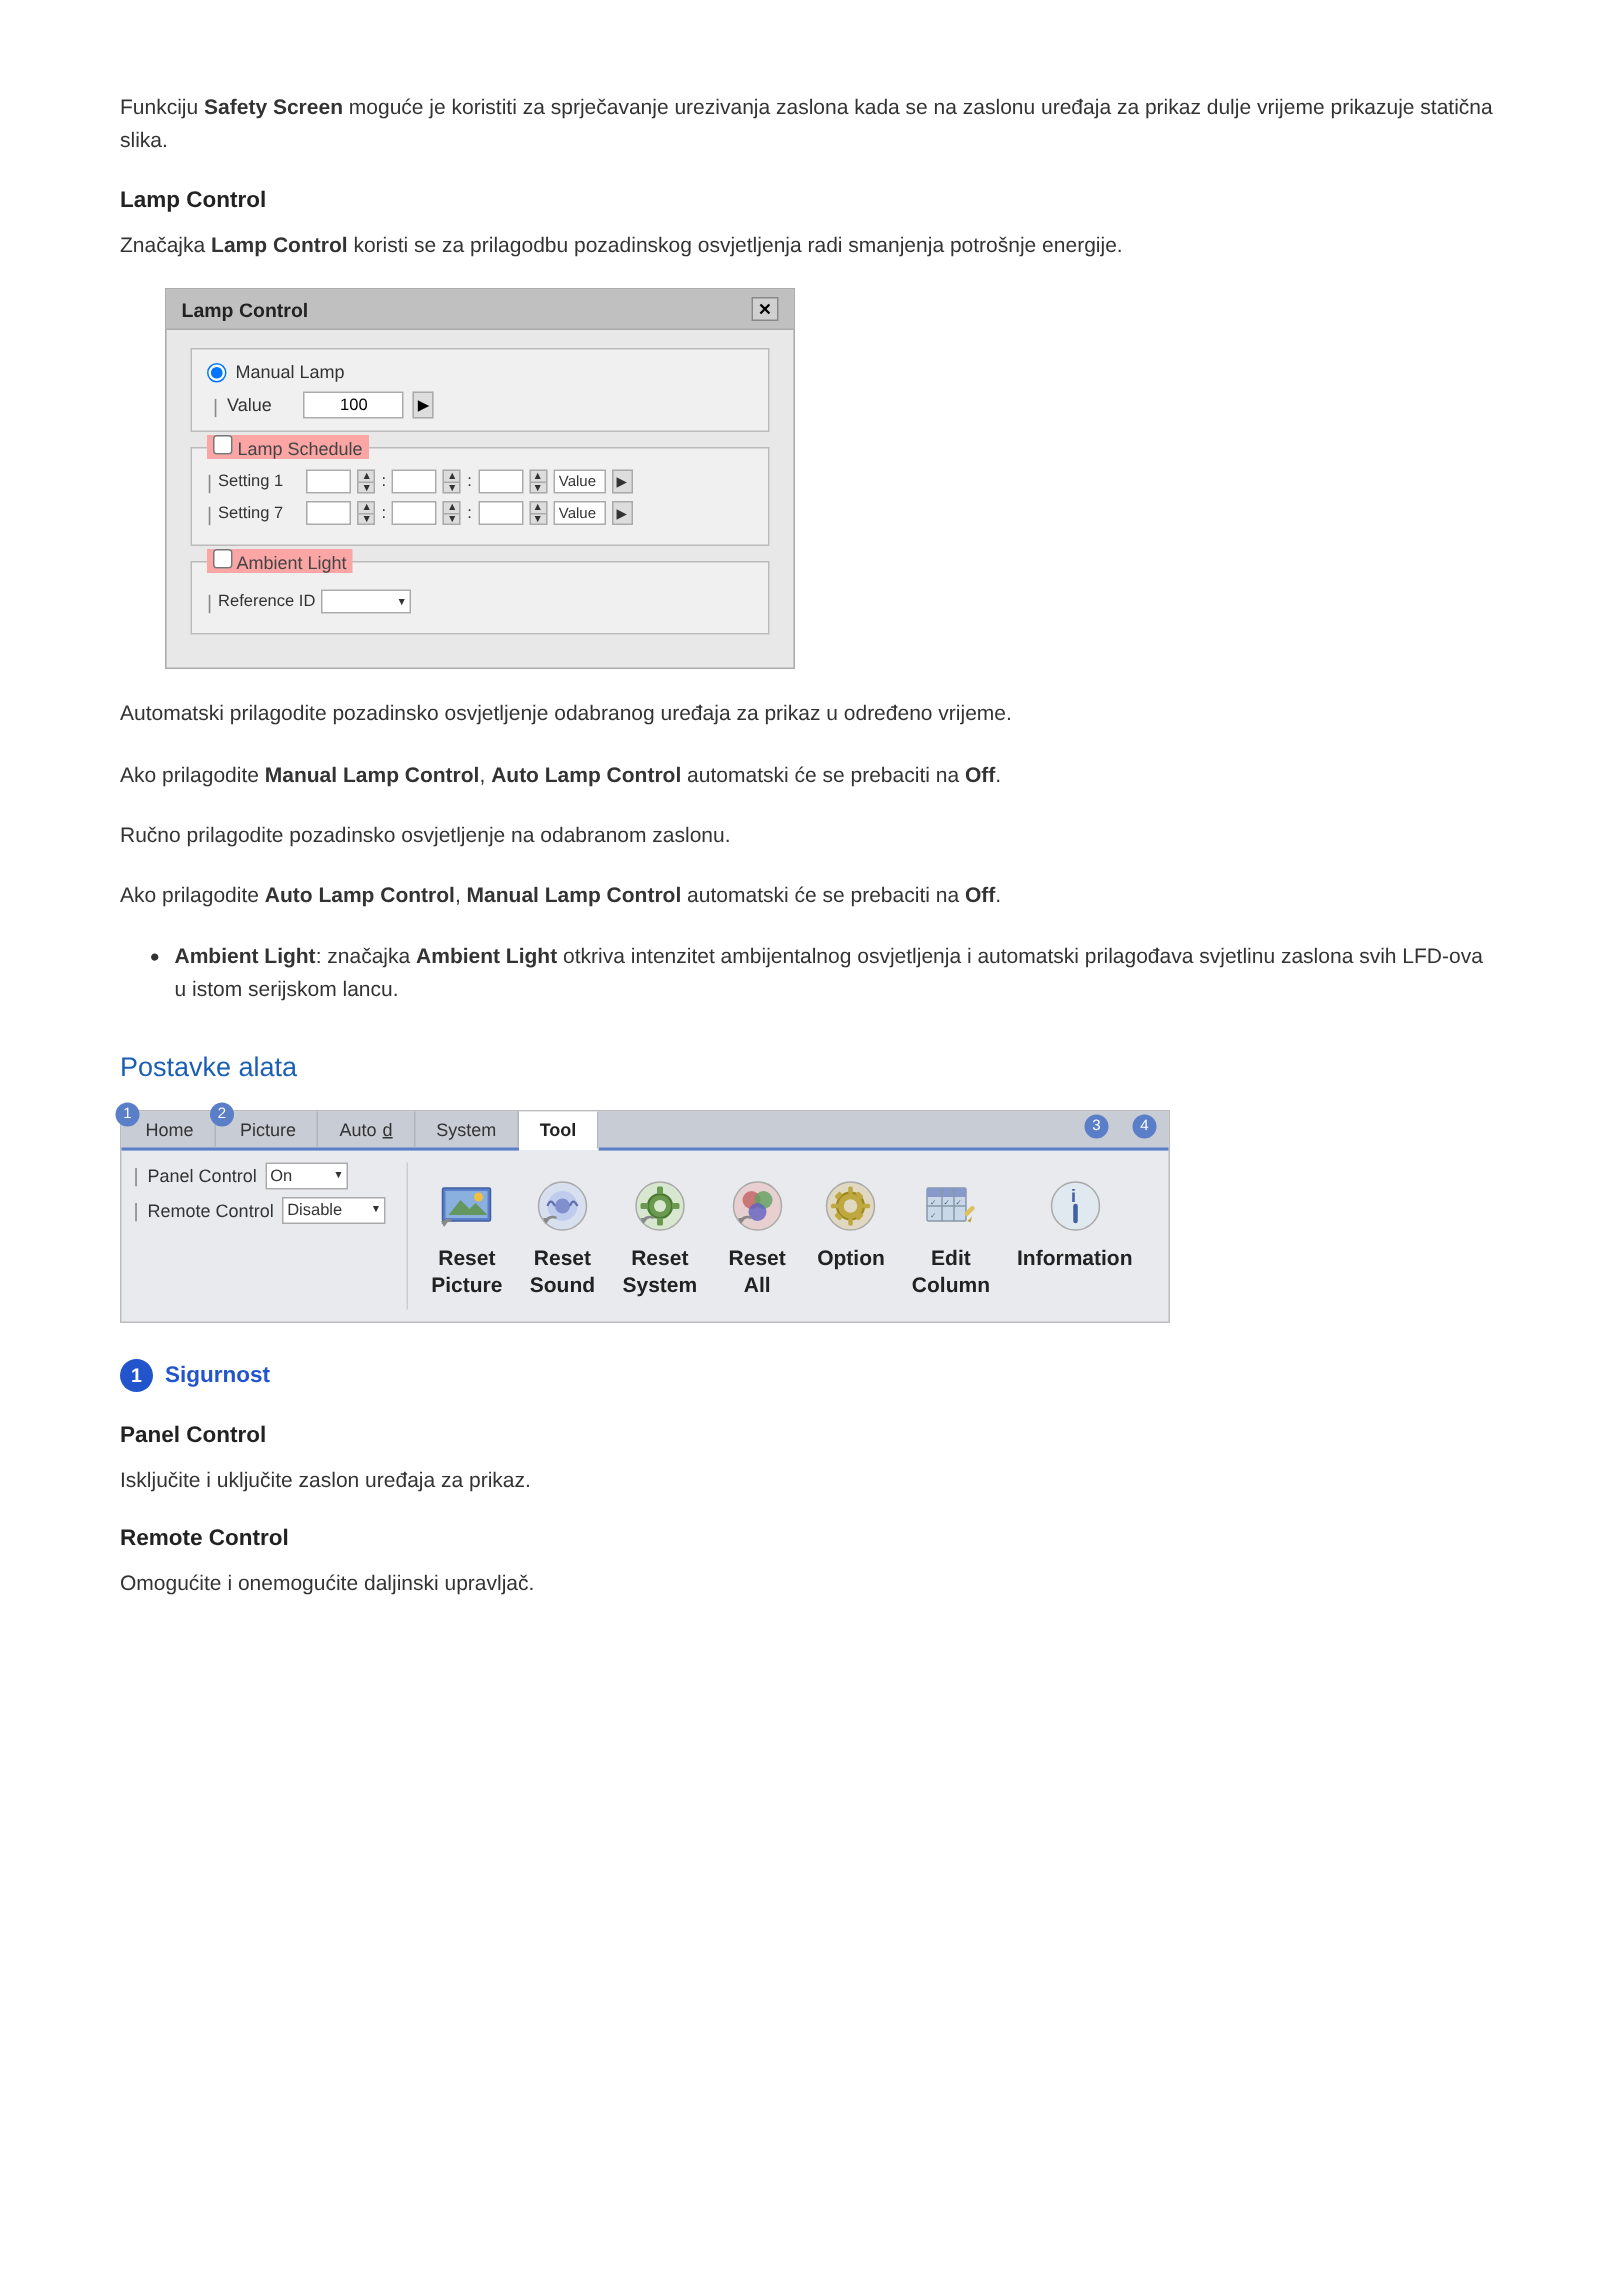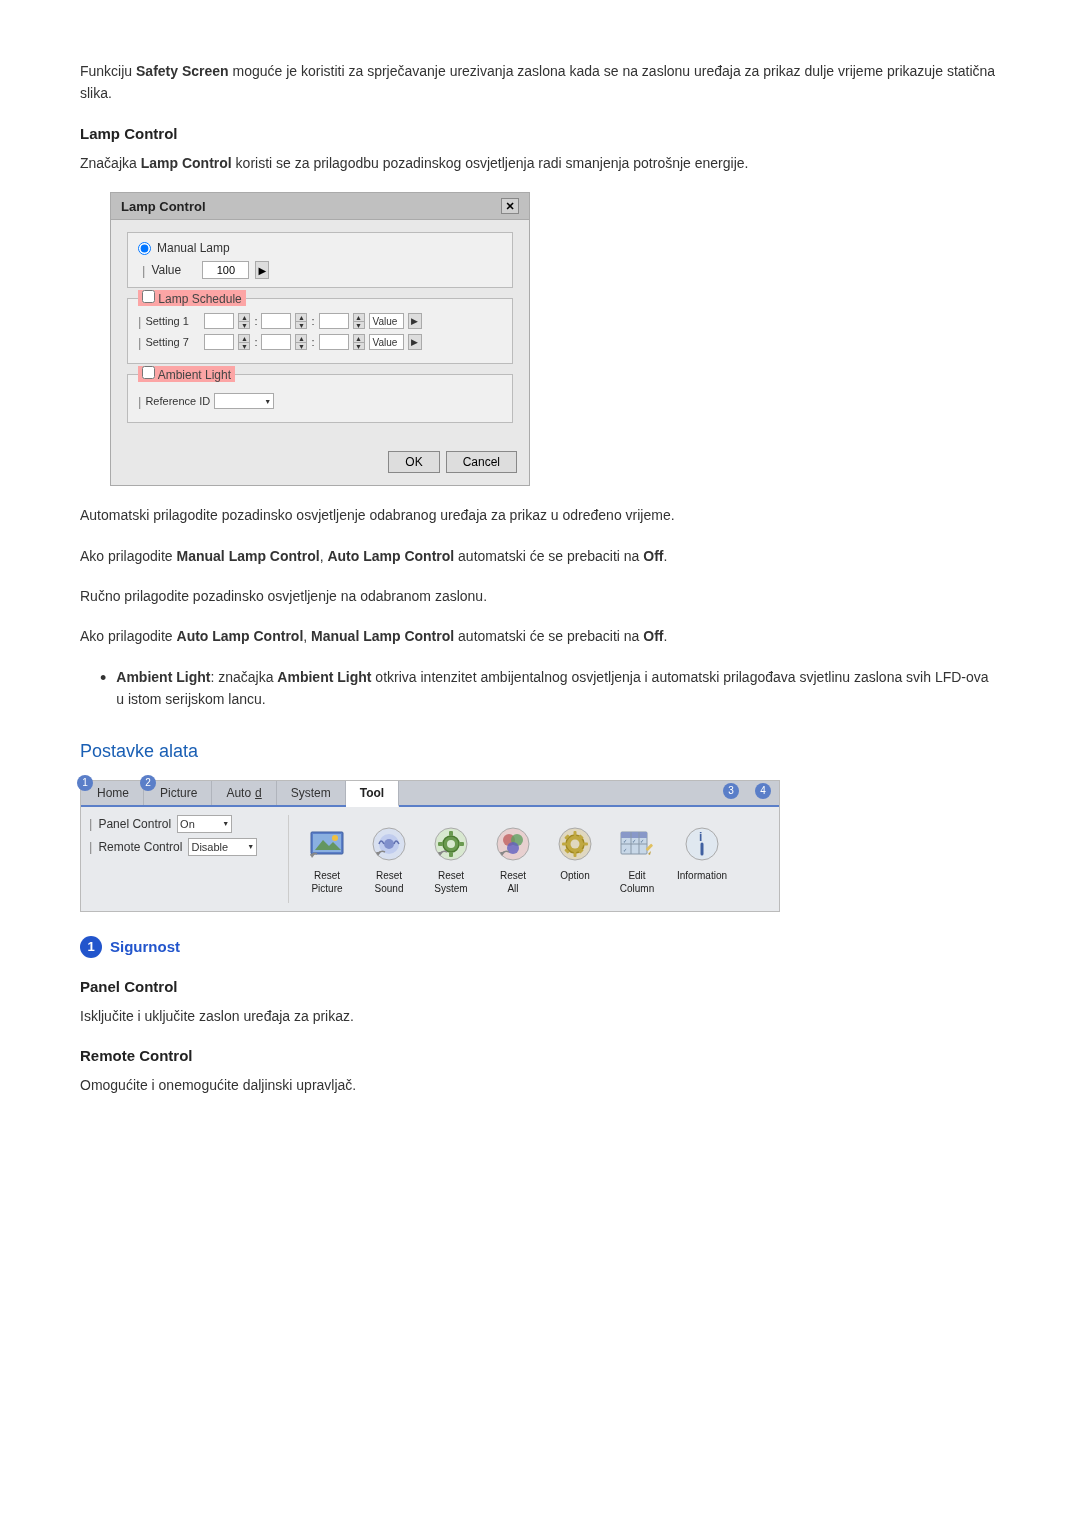--- a/index.html
+++ b/index.html
@@ -110,7 +110,7 @@
     .value-input {
       border: 1px solid #aaa;
       background: white;
-      width: 47px;
+      width: 67px;
       height: 18px;
       font-size: 11px;
       padding: 0 3px;

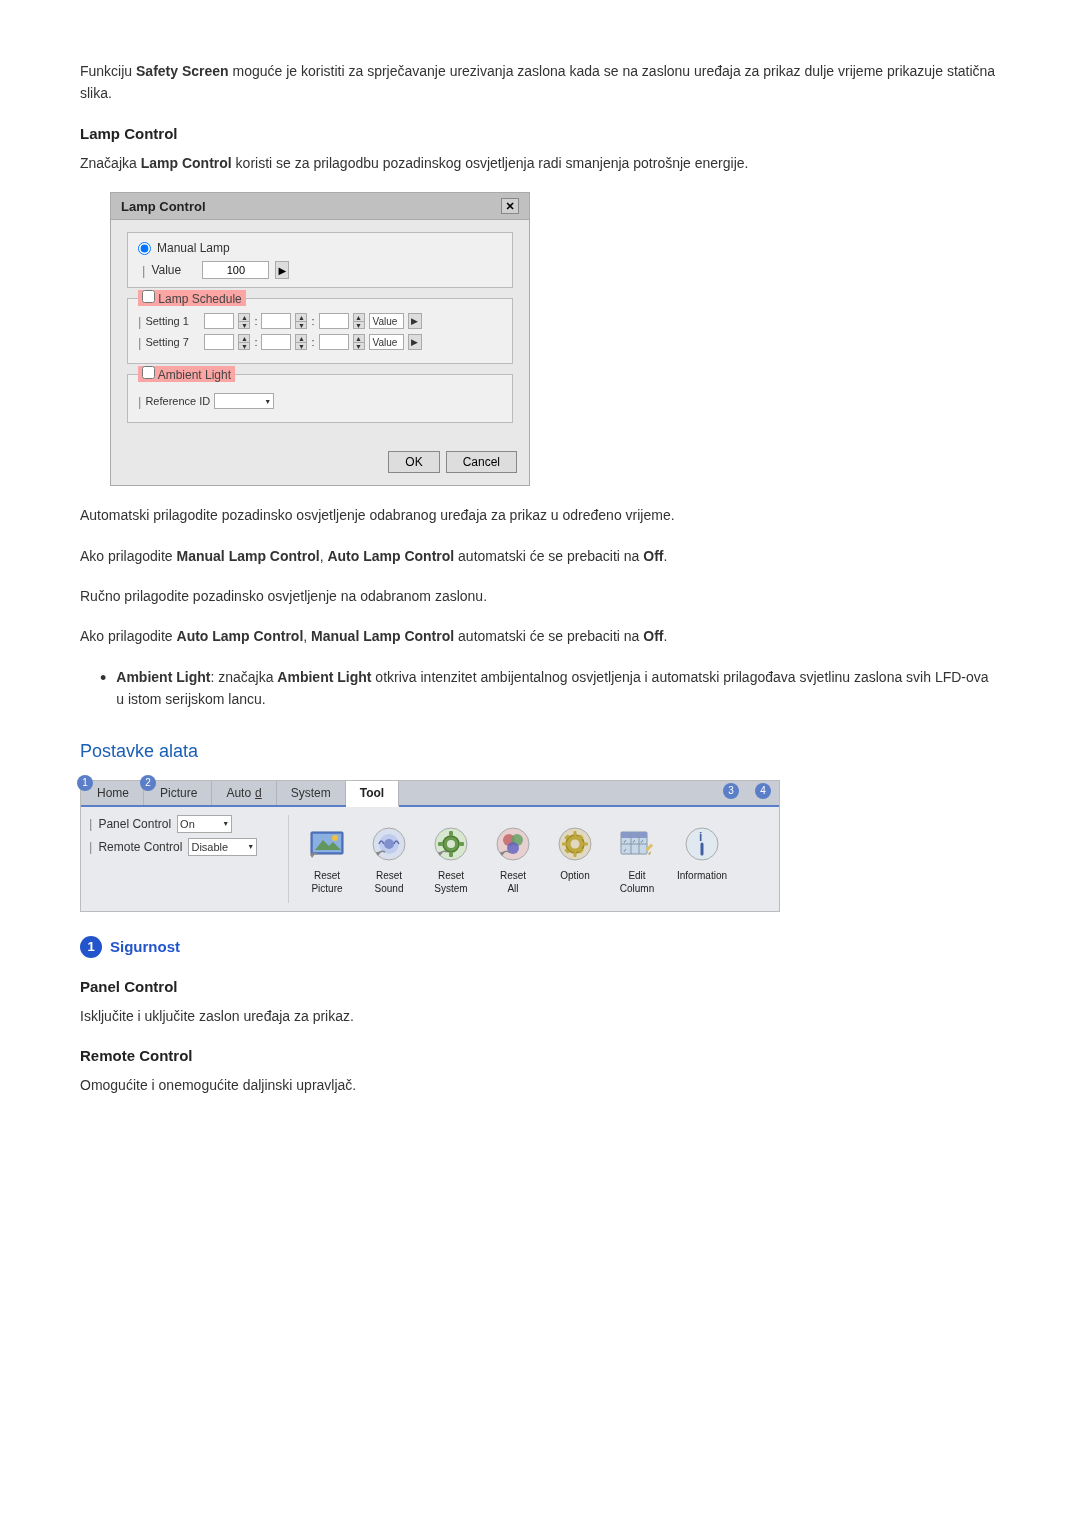--- a/index.html
+++ b/index.html
@@ -503,10 +503,6 @@
       </div>
     </div>
   </div>
-  <div class="dialog-footer">
-    <button class="dialog-btn">OK</button>
-    <button class="dialog-btn">Cancel</button>
-  </div>
 </div>
 
 <div class="text-block">Automatski prilagodite pozadinsko osvjetljenje odabranog uređaja za prikaz u određeno vrijeme.</div>

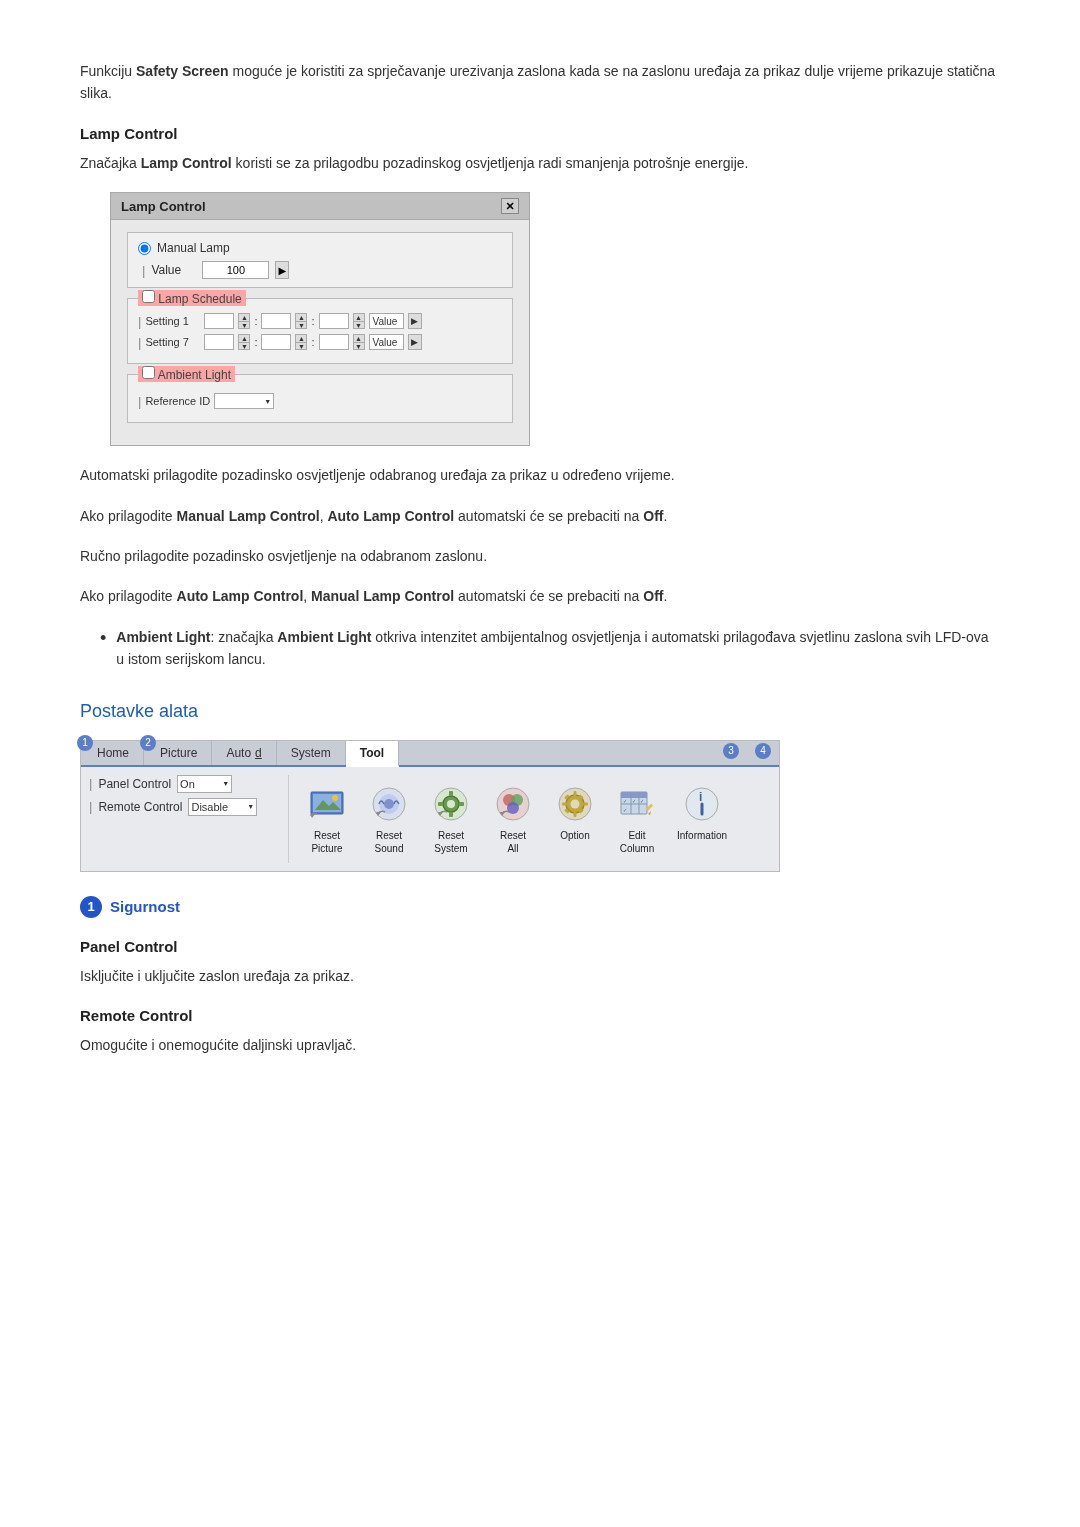--- a/index.html
+++ b/index.html
@@ -369,10 +369,11 @@
     }
 
     .tool-icon-label {
-      font-size: 10px;
+      font-size: 14px;
       text-align: center;
       color: #222;
       line-height: 1.3;
+      font-weight: bold;
     }
 
     

